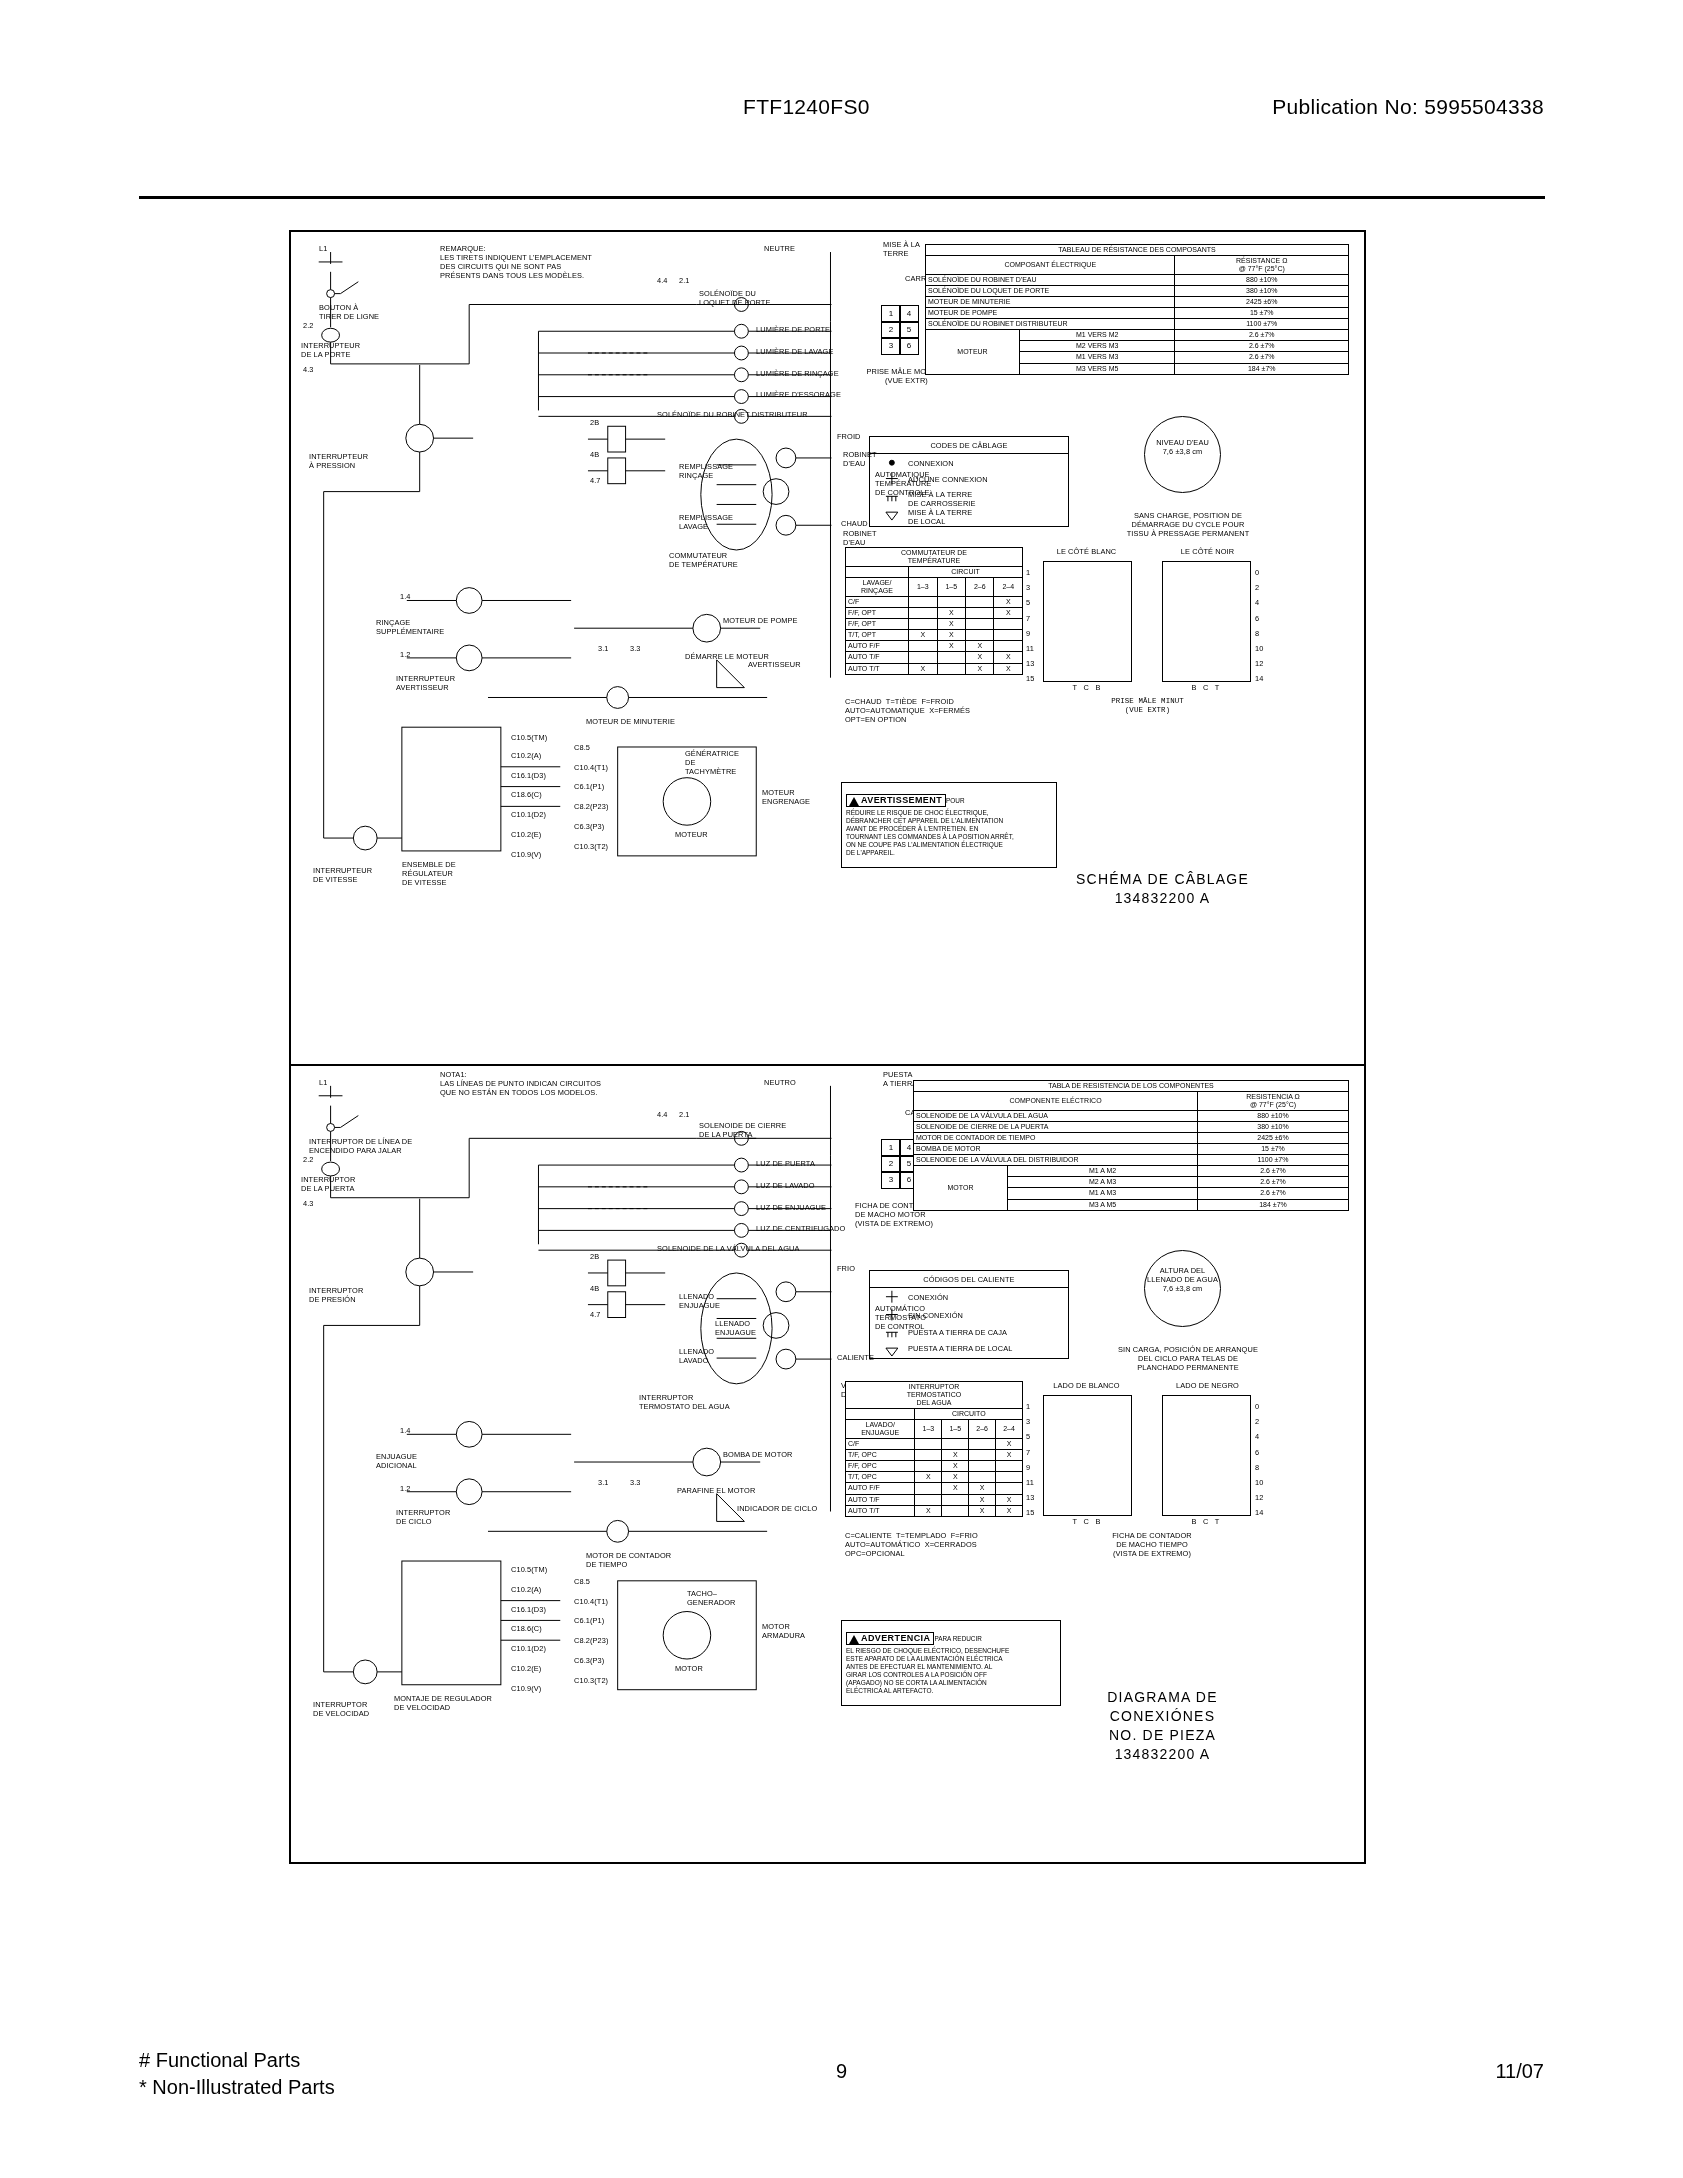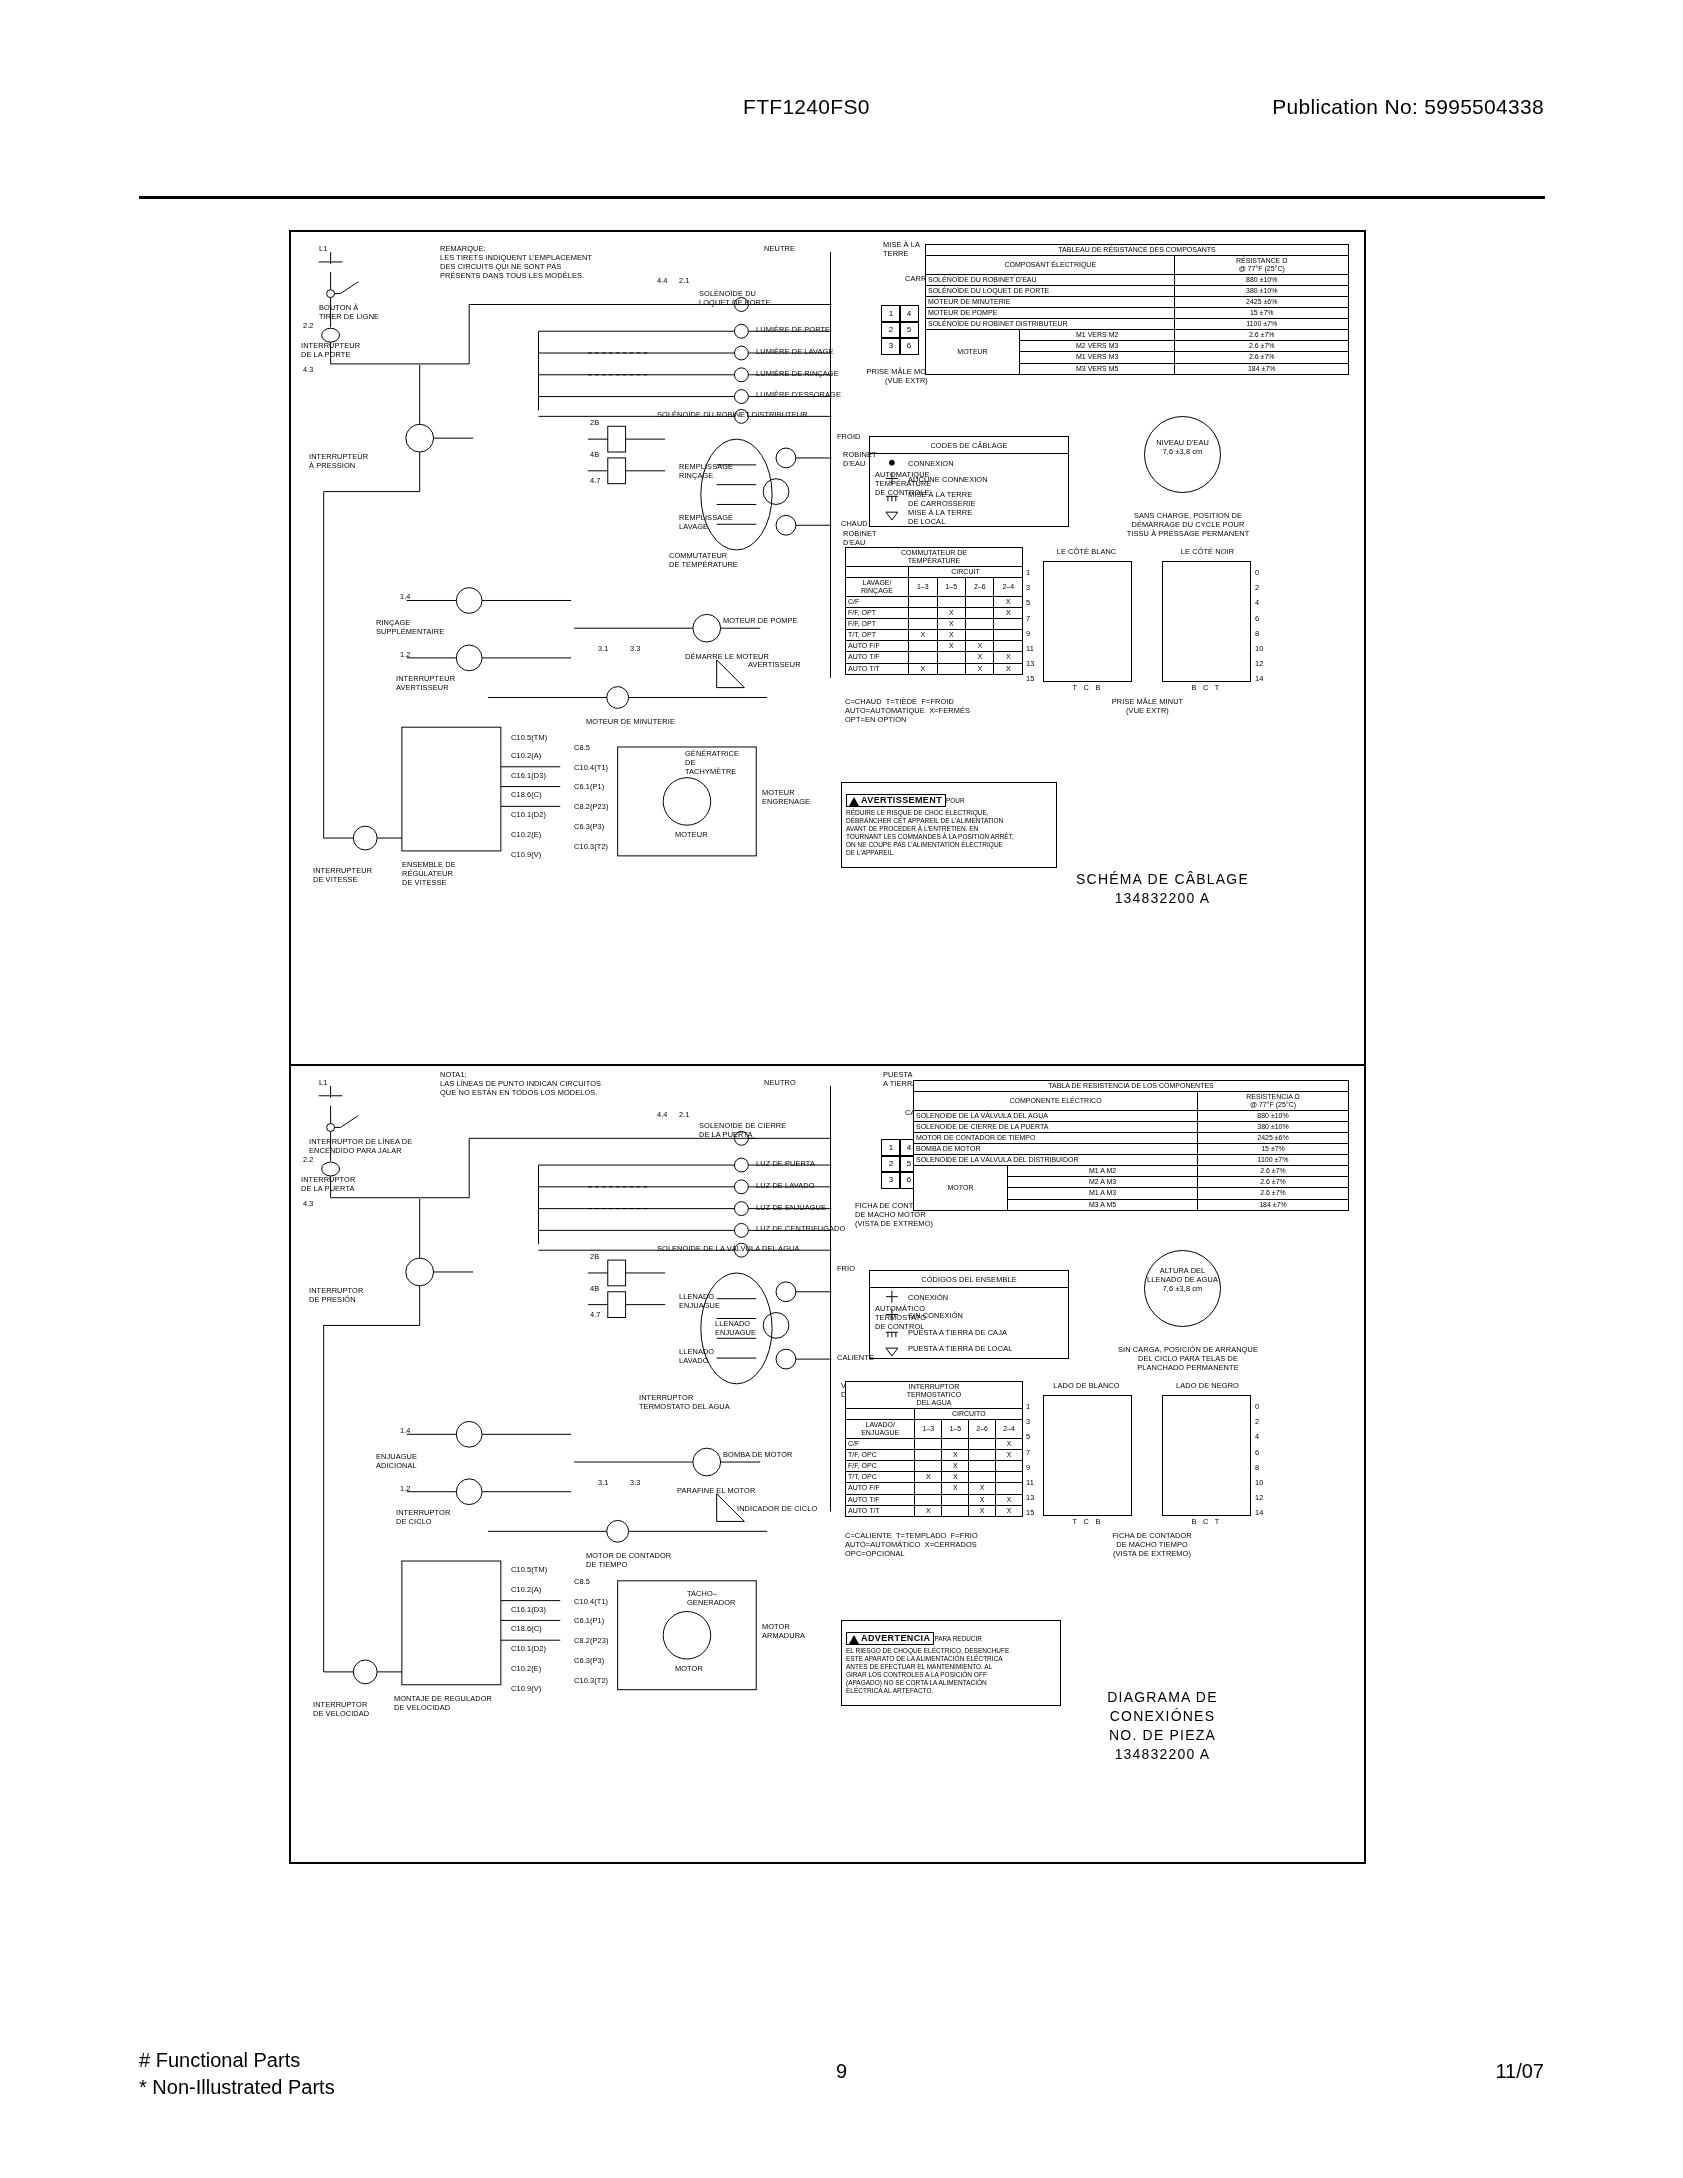--- a/index.html
+++ b/index.html
@@ -546,7 +546,7 @@
 14</div>
       <div class="t c" style="left:752px; top:451px; width:87px;">T   C   B</div>
       <div class="t c" style="left:871px; top:451px; width:87px;">B   C   T</div>
-      <div class="t c" style="left:782px; top:465px; width:149px;">PRISE MÂLE MINUT
+      <div class="t c" style="left:782px; top:465px; width:149px;font-family:Liberation Mono, monospace;">PRISE MÂLE MINUT
 (VUE EXTR)</div>
 
       <div class="warn" style="left:550px; top:550px; width:206px;">

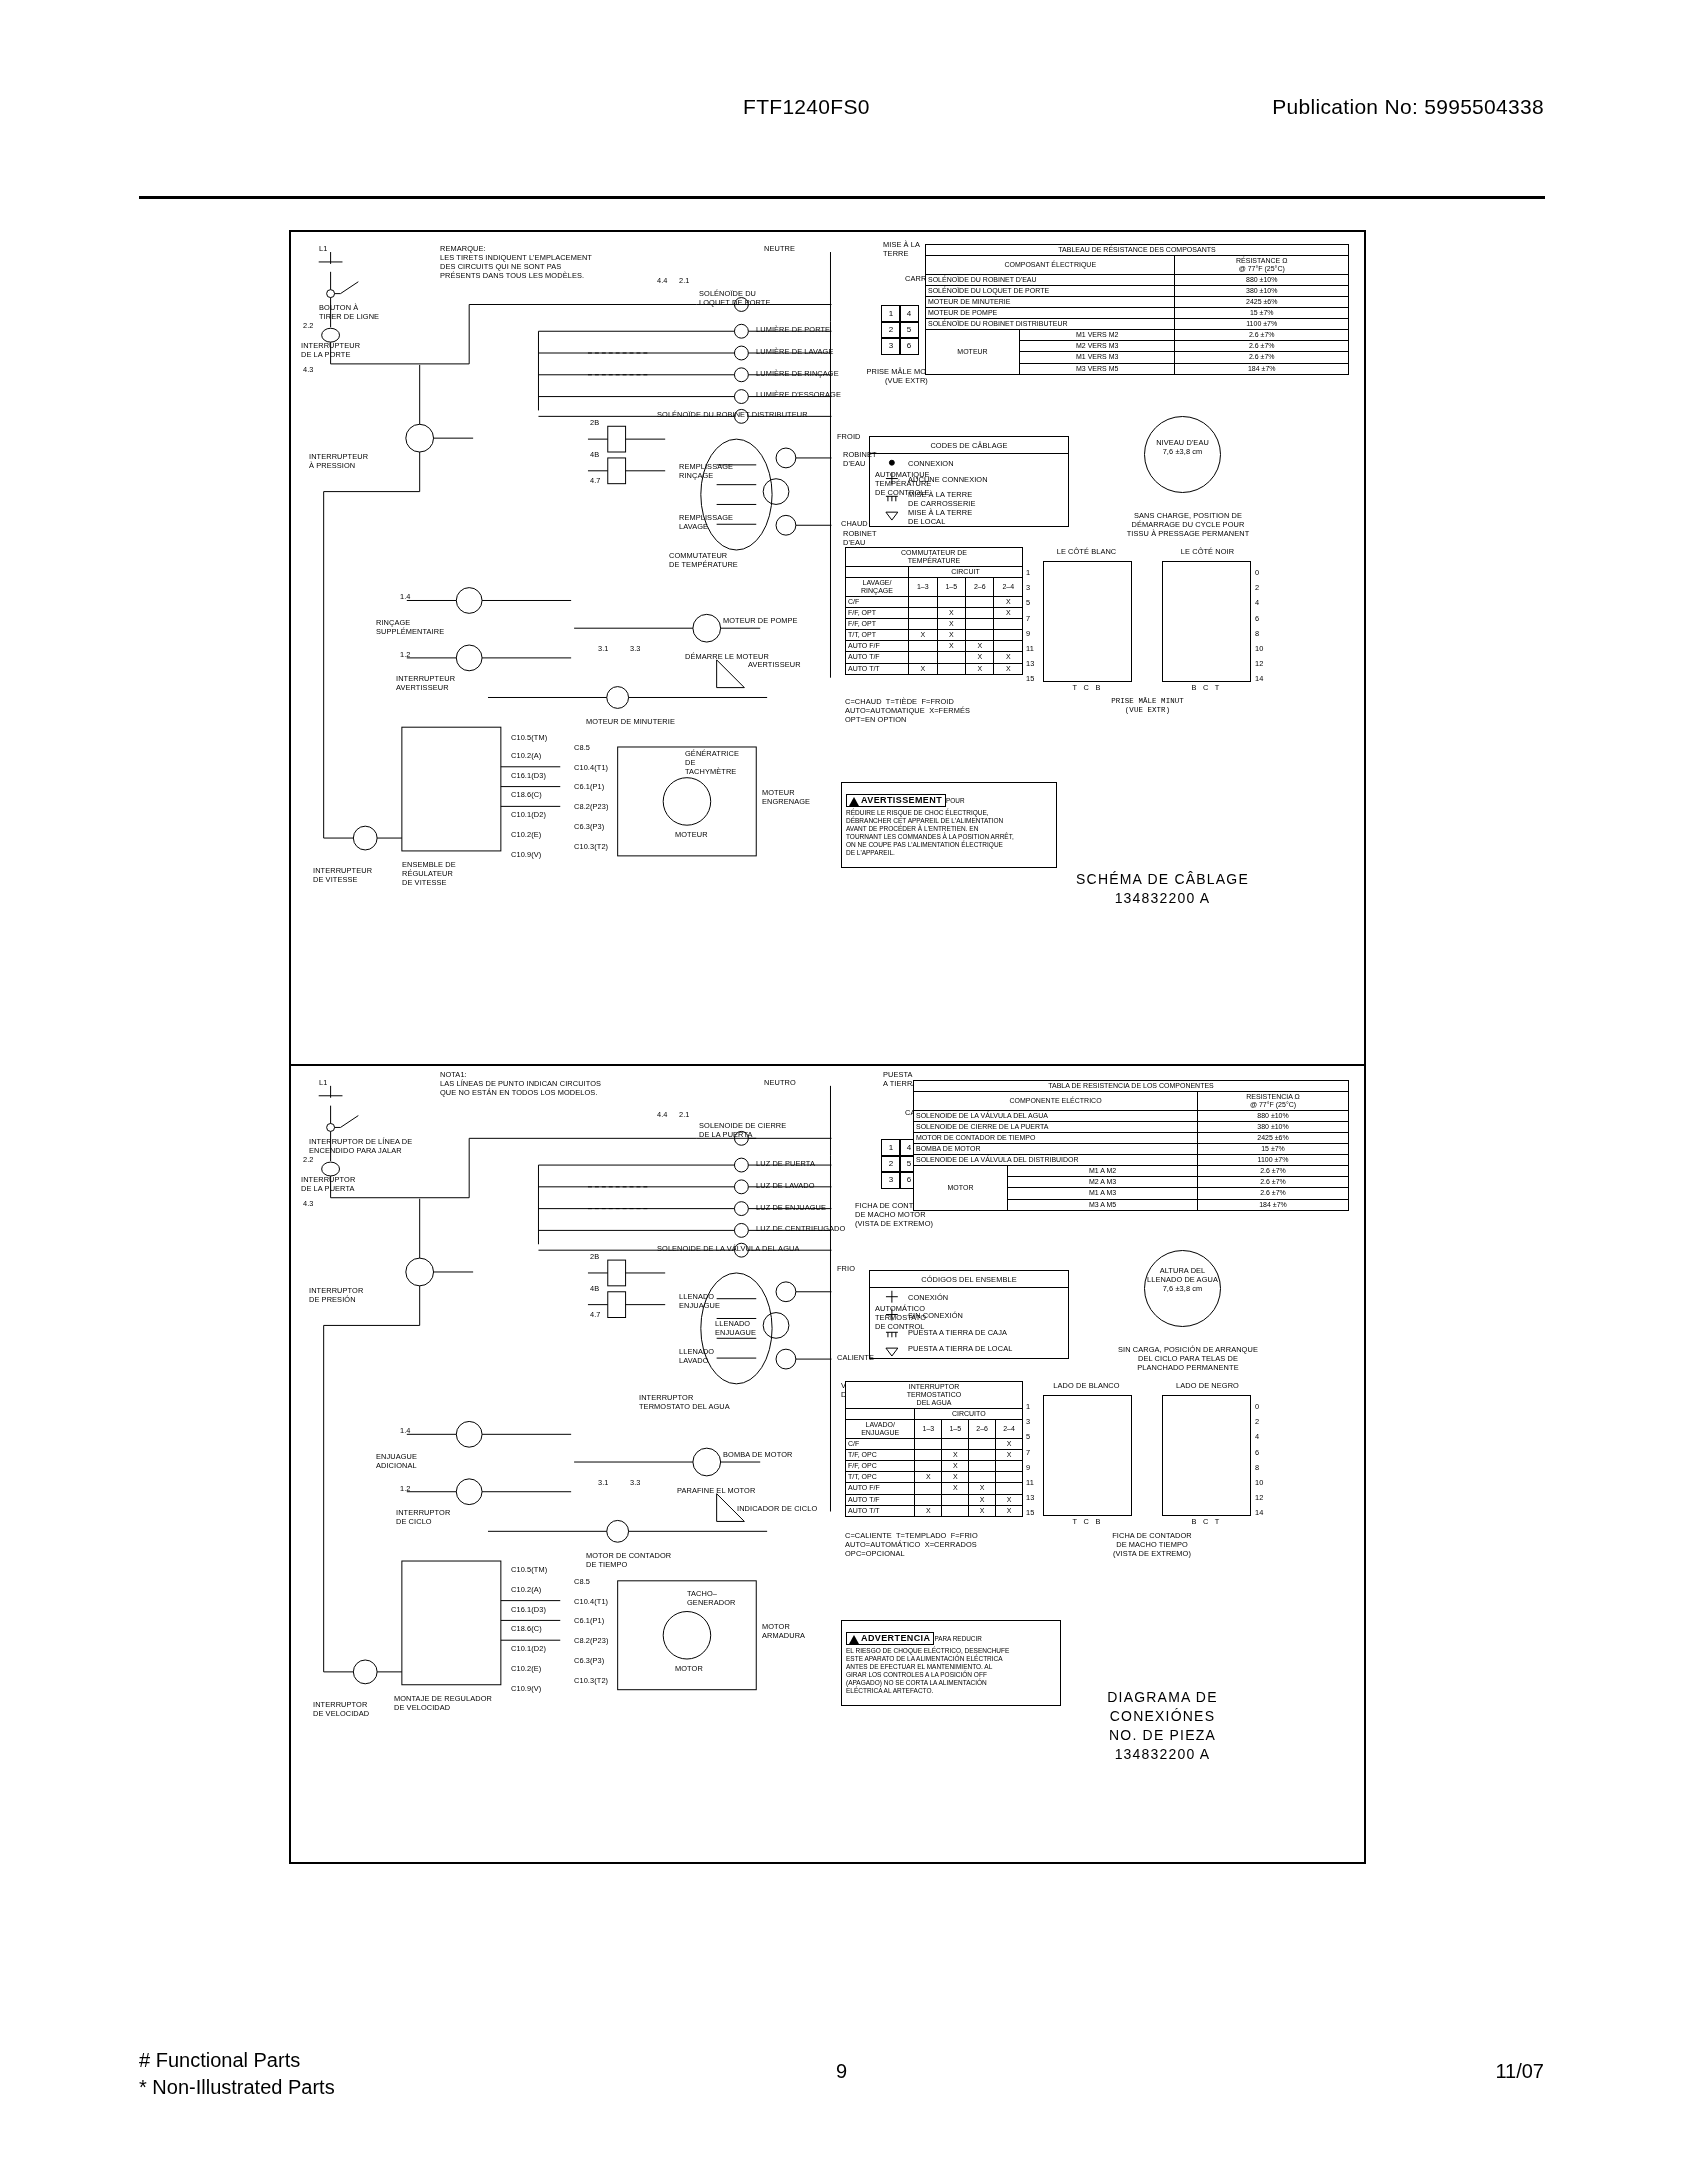--- a/index.html
+++ b/index.html
@@ -720,7 +720,7 @@
 (VISTA DE EXTREMO)</div>
 
       <div style="position:absolute; left:578px; top:204px; width:198px; height:87px; border:1px solid #000;">
-        <div class="t c" style="left:0; top:4px; width:198px; border-bottom:1px solid #000; padding-bottom:3px;">CÓDIGOS DEL ENSEMBLE</div>
+        <div class="t c" style="left:0; top:4px; width:198px; border-bottom:1px solid #000; padding-bottom:3px;">CÓDIGOS DEL CALIENTE</div>
         <div class="t" style="left:38px; top:22px;">CONEXIÓN</div>
         <div class="t" style="left:38px; top:40px;">SIN CONEXIÓN</div>
         <div class="t" style="left:38px; top:57px;">PUESTA A TIERRA DE CAJA</div>

